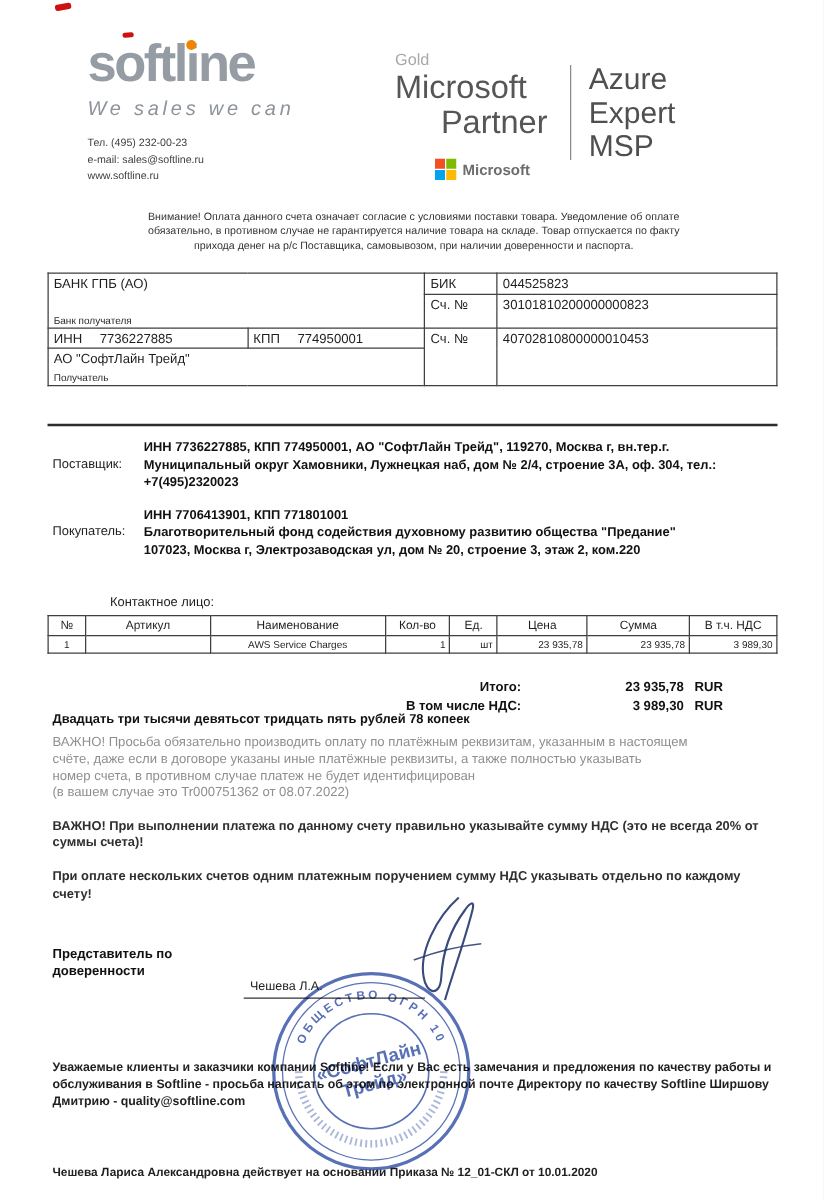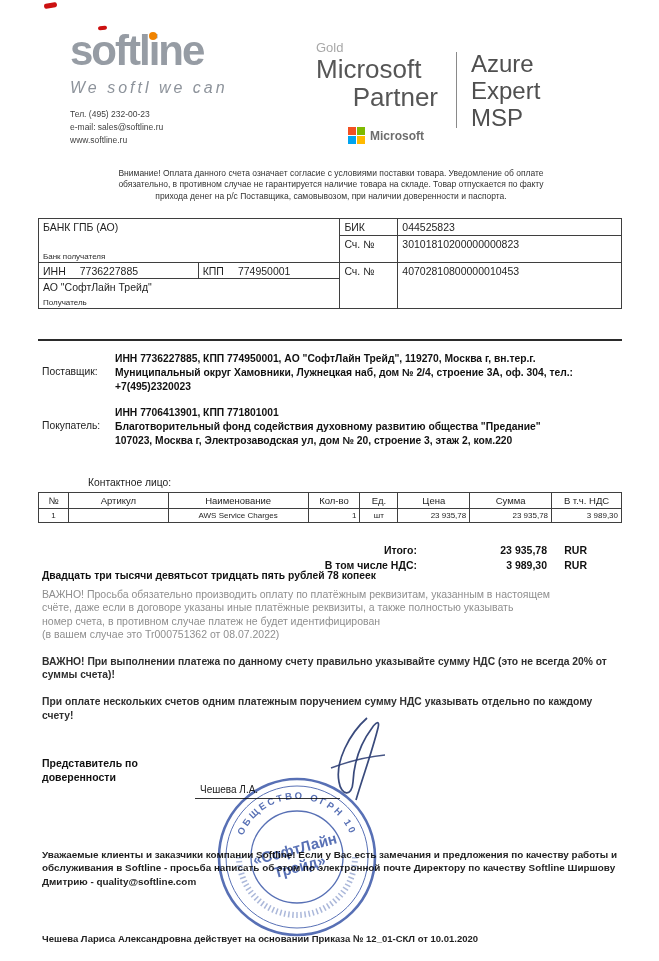--- a/index.html
+++ b/index.html
@@ -104,7 +104,7 @@
 
   <div class="logo-block">
     <div class="logo-word"><span>softl</span><span class="logo-i"><span>i</span><span class="logo-i-dot"></span></span><span>ne</span></div>
-    <div class="tagline">We softl we can</div>
+    <div class="tagline">We sales we can</div>
     <div class="contact-block">
       <div>Тел. (495) 232-00-23</div>
       <div>e-mail: sales@softline.ru</div>

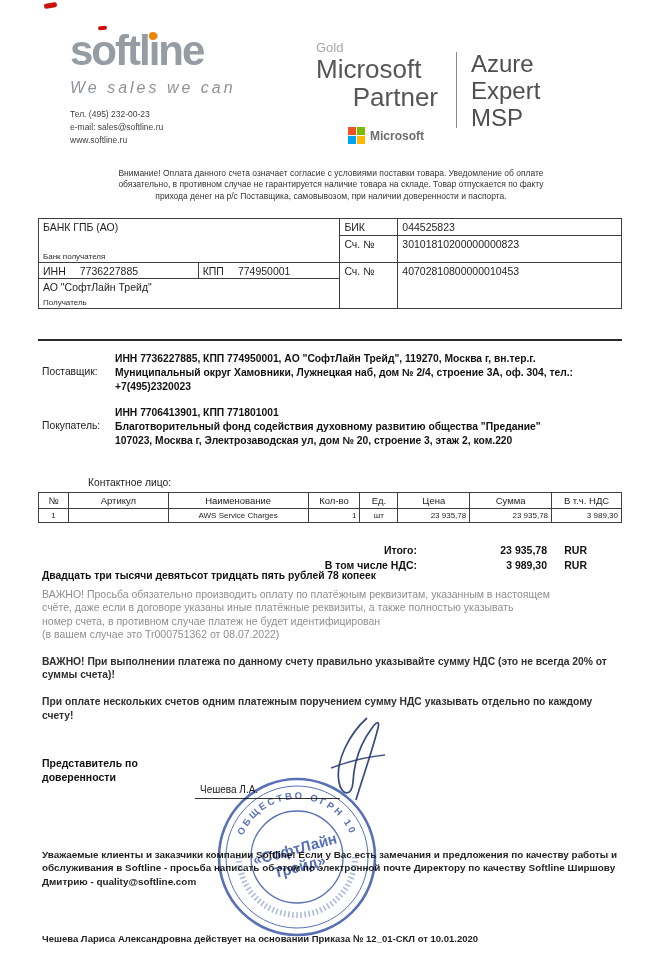--- a/index.html
+++ b/index.html
@@ -63,7 +63,7 @@
   .items-table td, .items-table th { border:1px solid #3f3f3f; padding:2px 3px; color:#1f1f1f; }
   .items-table th { font-size:9.5px; font-weight:normal; height:16px; }
   .items-table .item-row td { font-size:8px; height:13px; }
-  .c { text-align:center; } .r { text-align:right; } .l { text-align:center; }
+  .c { text-align:center; } .r { text-align:right; } .l { text-align:right; }
 
   
   .totals { position:absolute; right:72px; top:544px; font-size:10.5px; font-weight:bold; color:#111; }

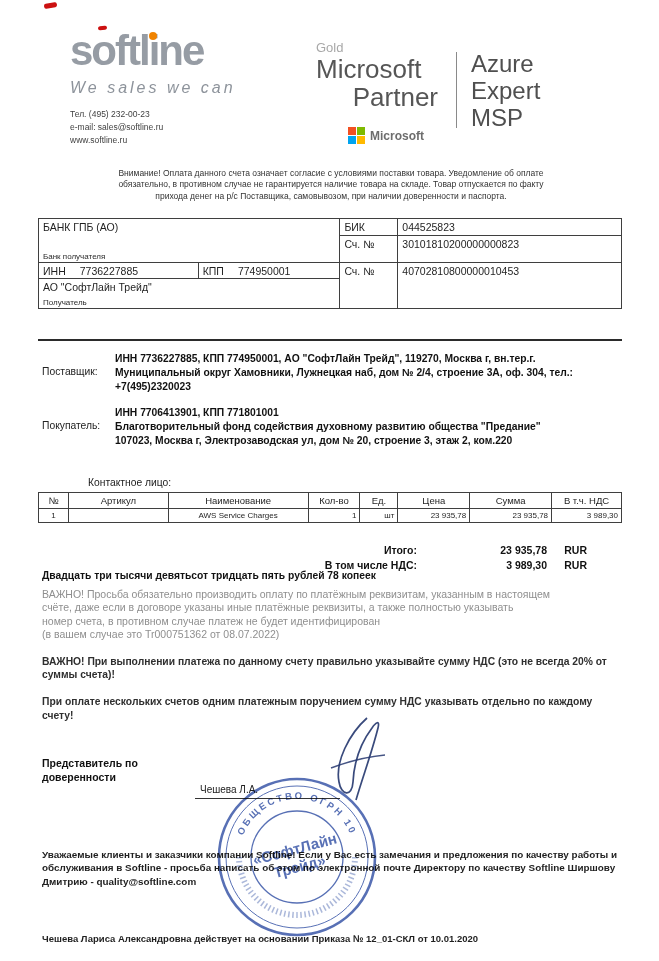--- a/index.html
+++ b/index.html
@@ -69,7 +69,7 @@
   .totals { position:absolute; right:72px; top:544px; font-size:10.5px; font-weight:bold; color:#111; }
   .t-row { display:flex; justify-content:flex-end; margin-bottom:3px; }
   .t-val { width:130px; text-align:right; }
-  .t-cur { width:40px; text-align:right; padding-left:0; }
+  .t-cur { width:40px; text-align:center; padding-left:0; }
 
   .summary1 { position:absolute; left:42px; top:556px; font-size:10.3px; color:#222; }
   .summary2 { position:absolute; left:42px; top:570px; font-size:10.3px; font-weight:bold; color:#111; }

